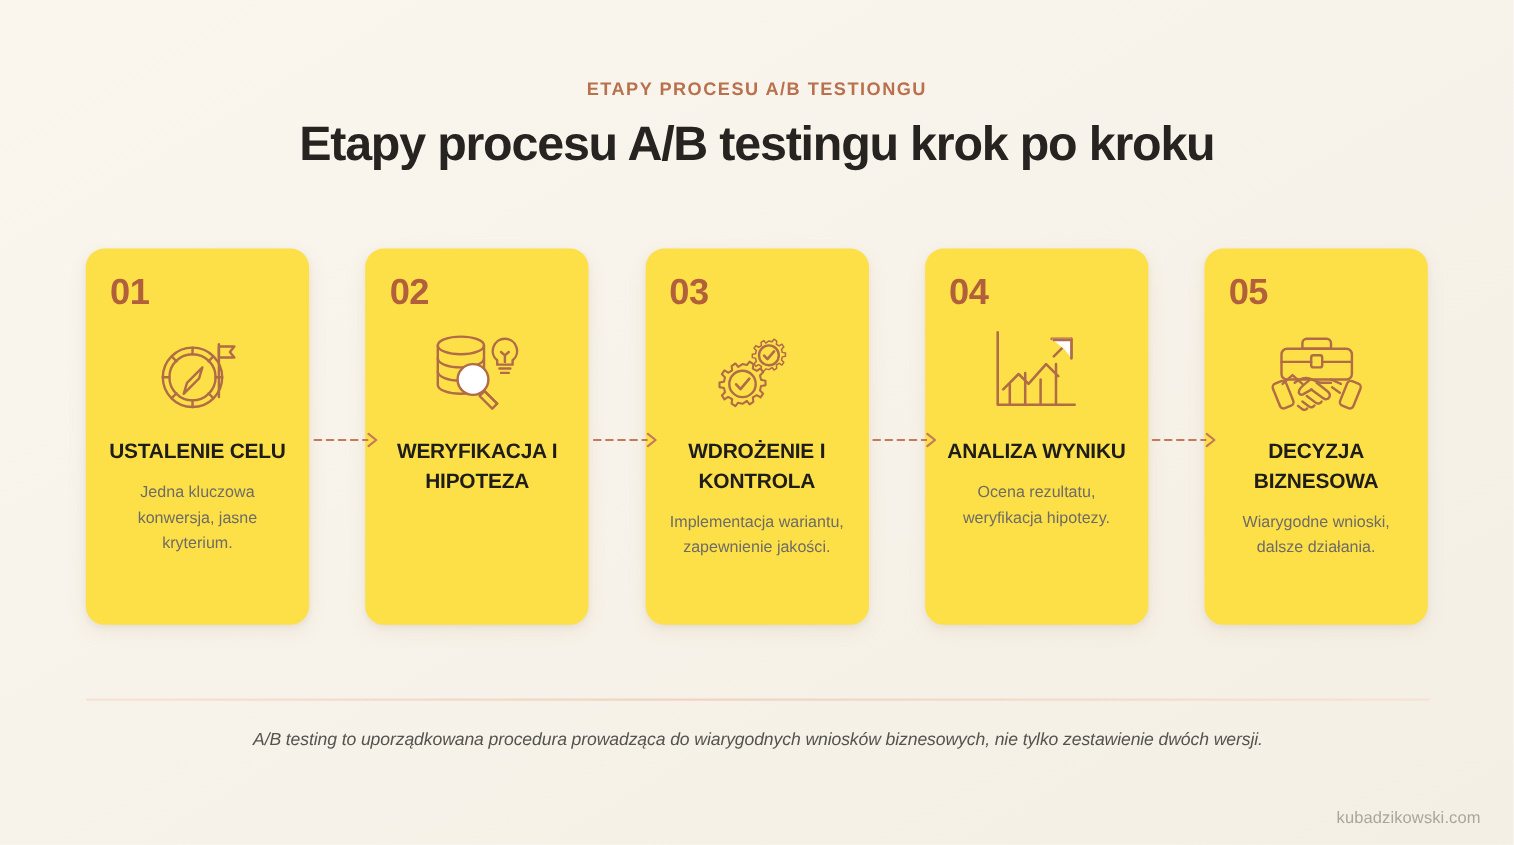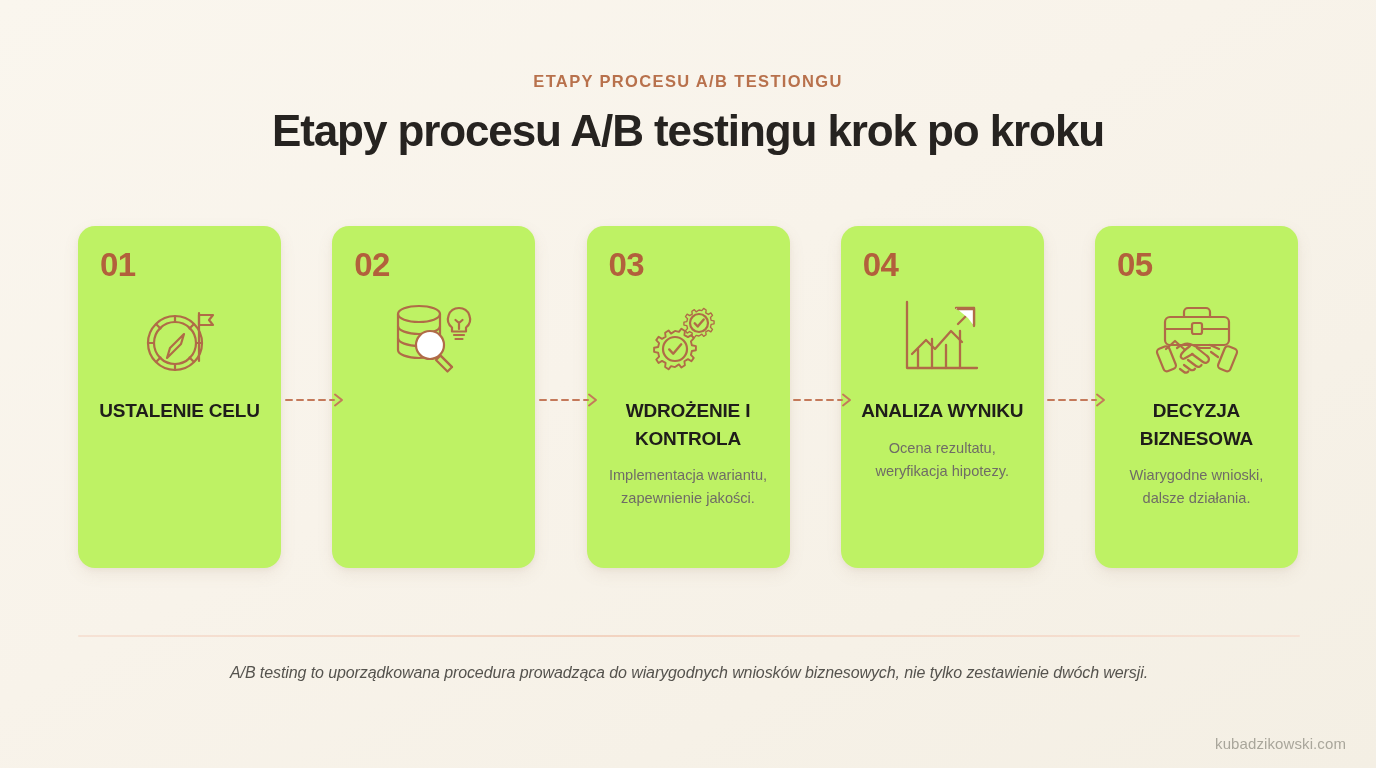--- a/index.html
+++ b/index.html
@@ -65,7 +65,7 @@
   .card {
     position: relative;
     width: 203px;
-    background: #bef264;
+    background: #fde047;
     border-radius: 17px;
     box-shadow: 0 6px 16px rgba(150, 120, 90, 0.10),
                 0 2px 5px rgba(150, 120, 90, 0.07);

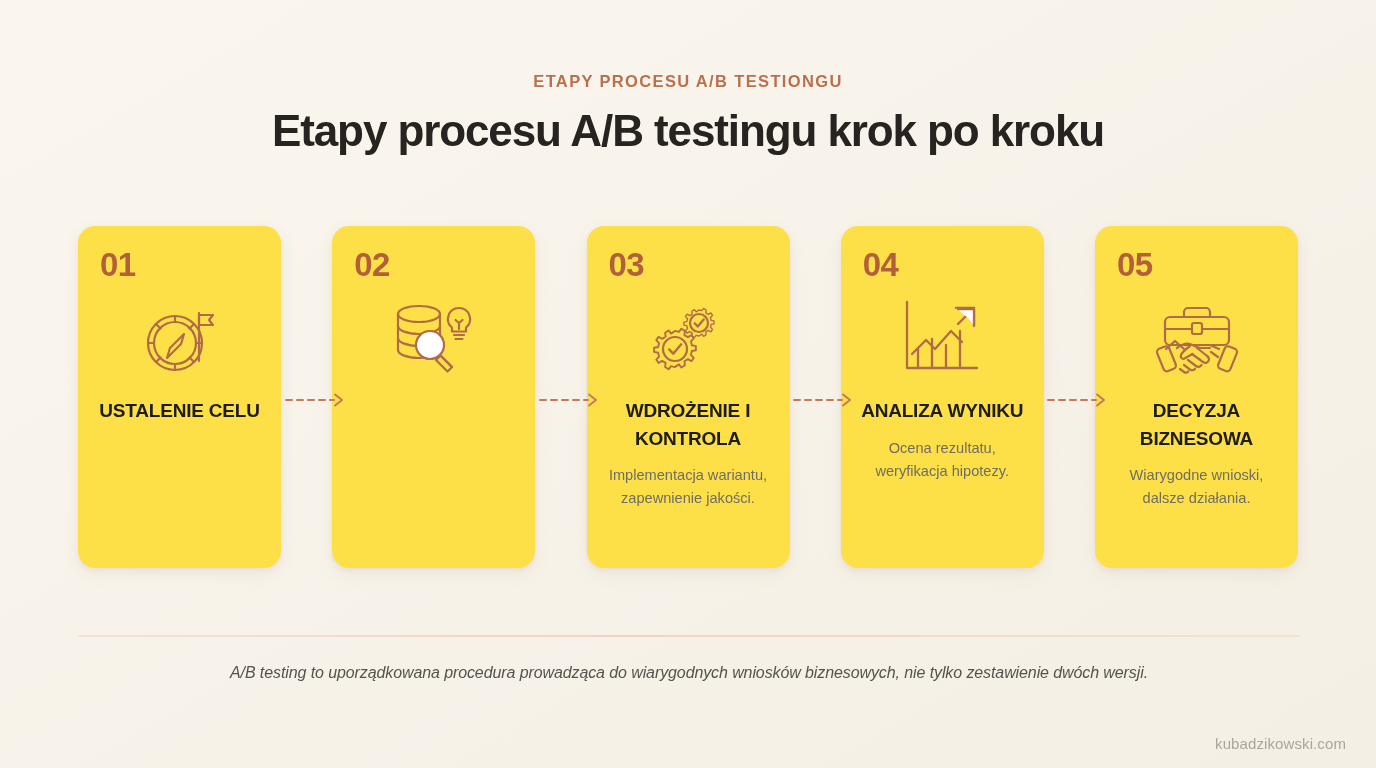--- a/index.html
+++ b/index.html
@@ -207,6 +207,7 @@
           <path d="M71 26v6 M67.5 23l3.5 3 3.5-3"></path>
         </svg>
       </div>
+      <div class="card-title">WERYFIKACJA I HIPOTEZA</div>
     </div>
 
     <div class="card">

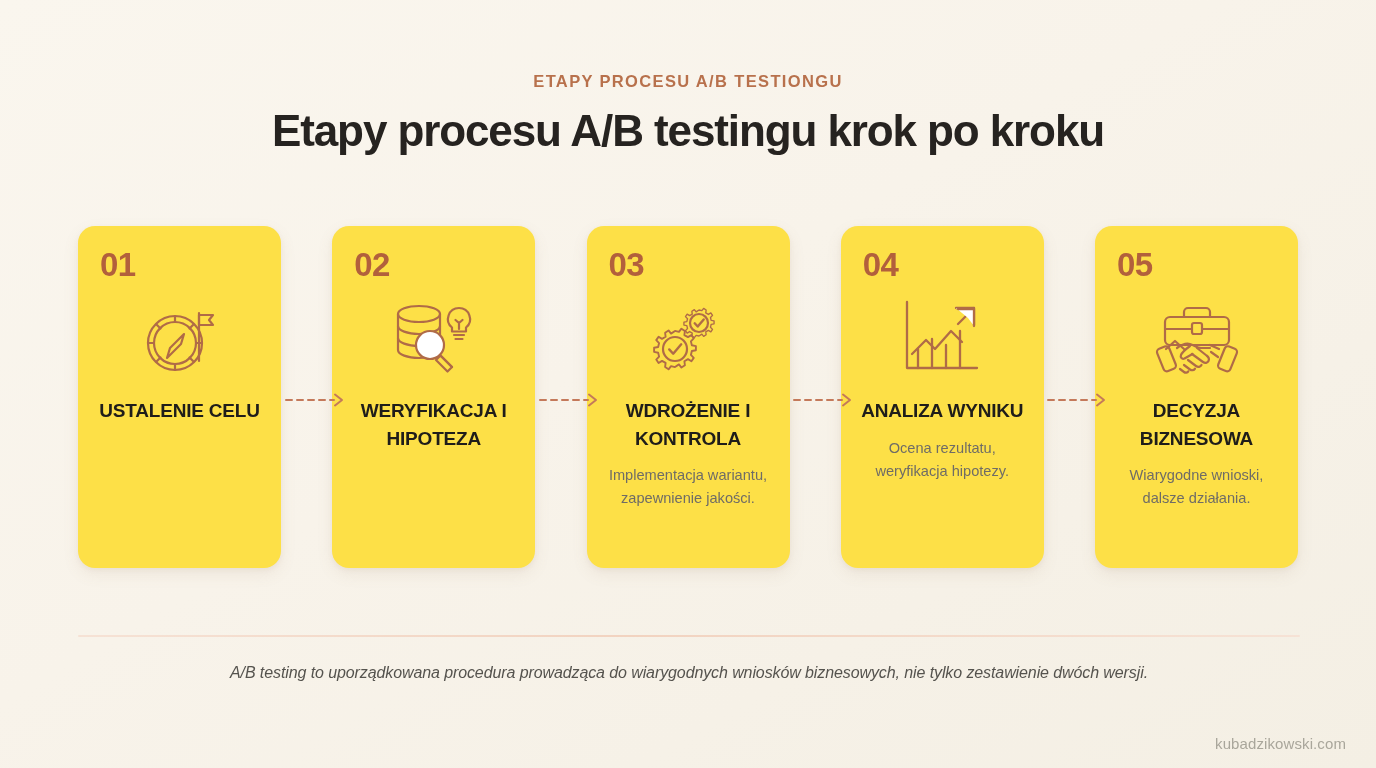--- a/index.html
+++ b/index.html
@@ -189,6 +189,7 @@
         </svg>
       </div>
       <div class="card-title">USTALENIE CELU</div>
+      <div class="card-desc">Jedna kluczowa konwersja, jasne kryterium.</div>
     </div>
 
     <div class="card">

